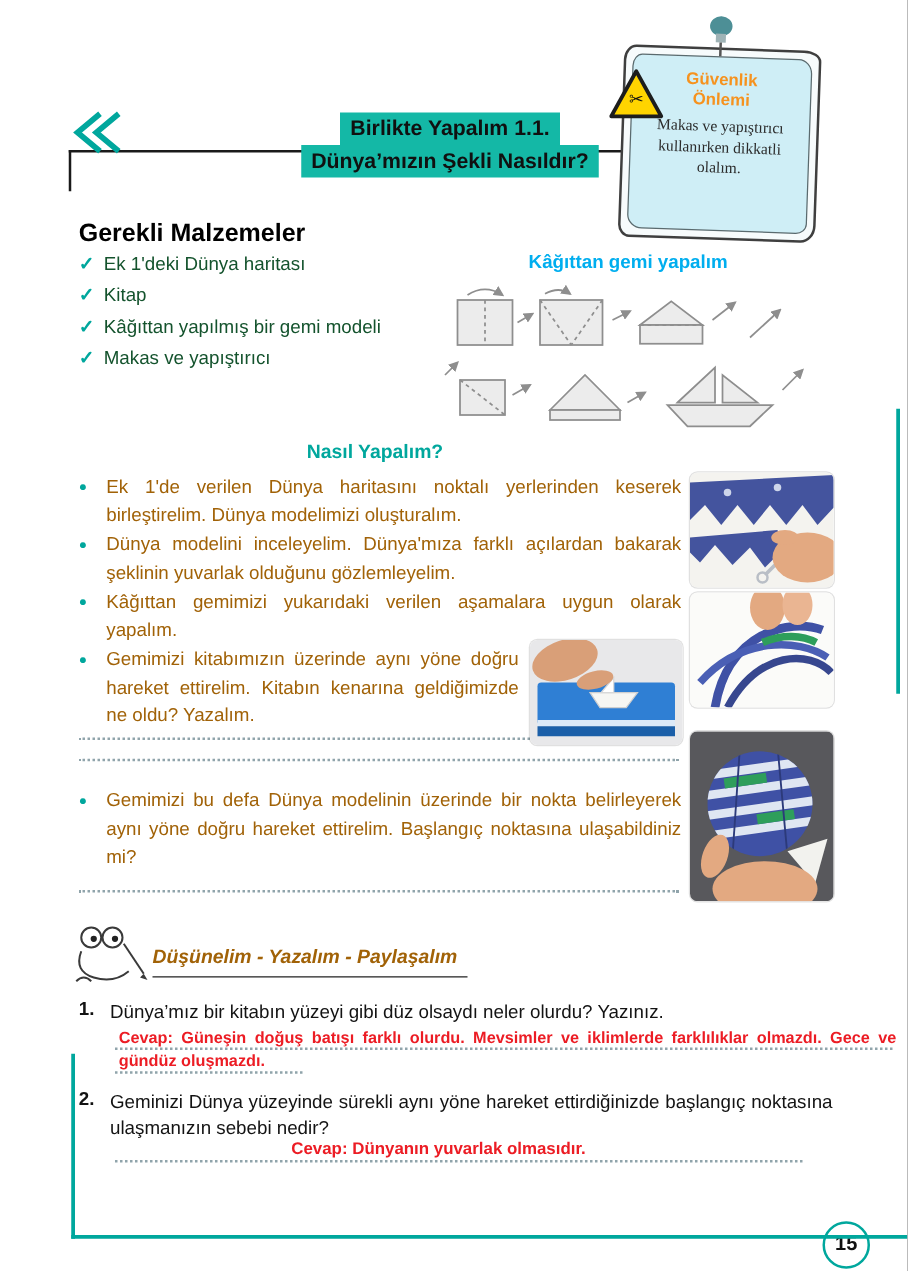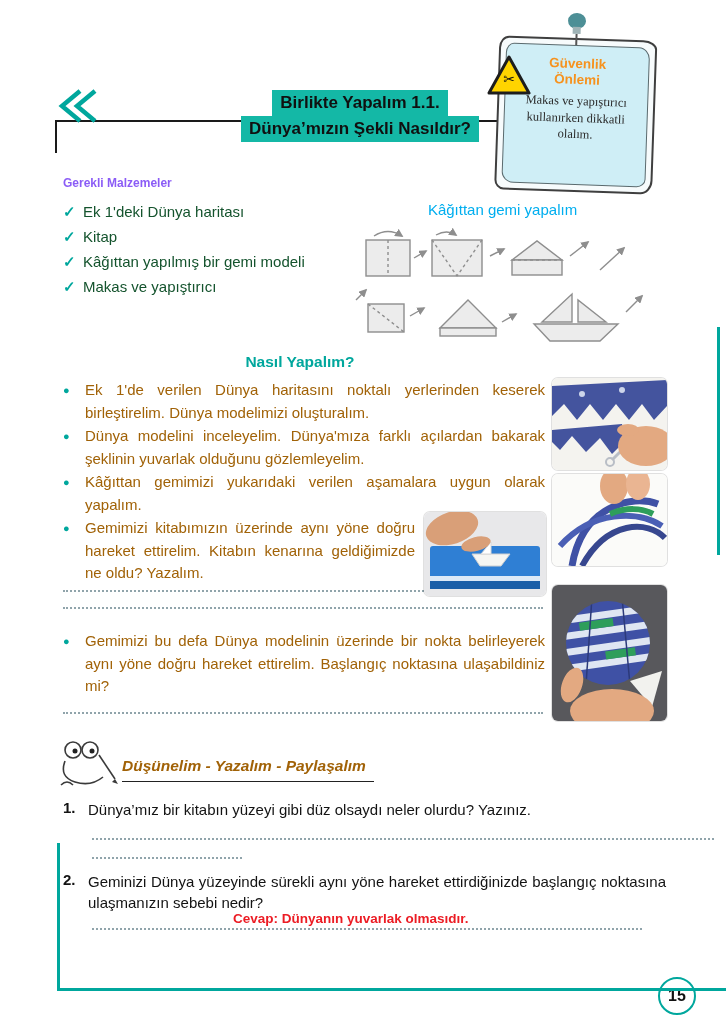--- a/index.html
+++ b/index.html
@@ -30,7 +30,7 @@
   .corner-marks{left:54px;top:88px;z-index:1;}
 
   
-  .materials-heading{left:63px;top:176px;font-size:12px;font-weight:bold;color:#8b5cf6;}
+  .materials-heading{left:63px;top:176px;font-size:20px;font-weight:bold;color:#000000;}
   .materials-list{left:63px;top:201px;display:flex;flex-direction:column;gap:4px;}
   .mat-row{display:flex;align-items:baseline;}
   .check{width:20px;color:#00a79d;font-weight:bold;font-size:15px;flex:none;}

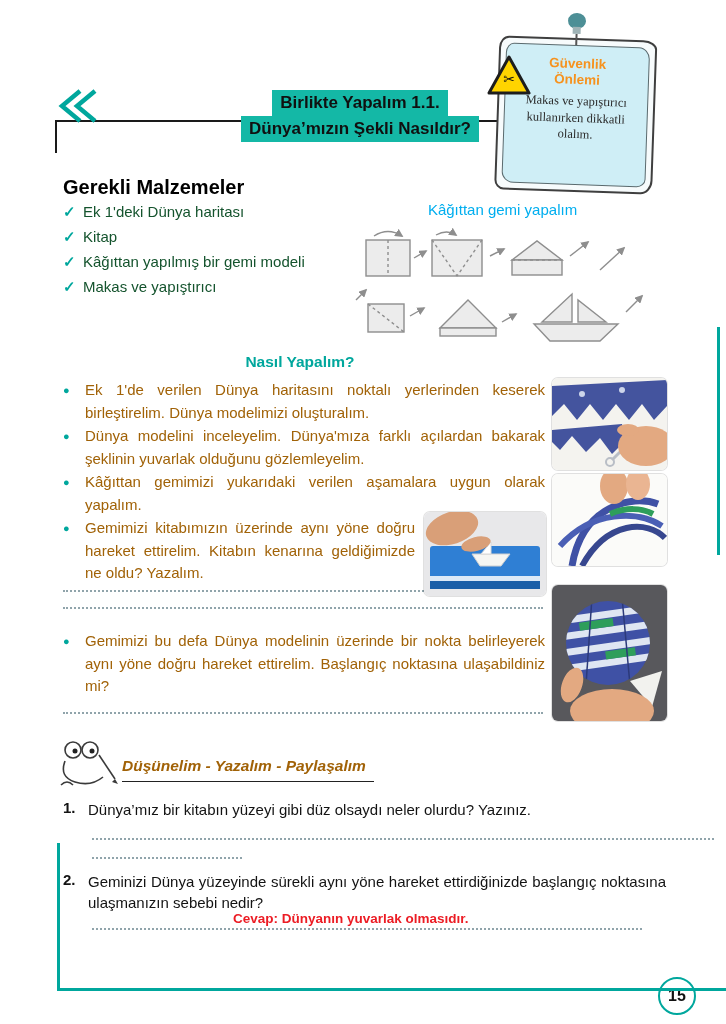--- a/index.html
+++ b/index.html
@@ -37,7 +37,7 @@
   .mat-label{font-size:15px;line-height:21px;color:#14532d;}
 
   
-  .boat-heading{left:390px;top:201px;width:225px;text-align:center;color:#00aeef;font-weight:normal;font-size:15px;}
+  .boat-heading{left:390px;top:201px;width:225px;text-align:center;color:#00aeef;font-weight:bold;font-size:15px;}
   .boat-diagram{left:352px;top:226px;}
 
   

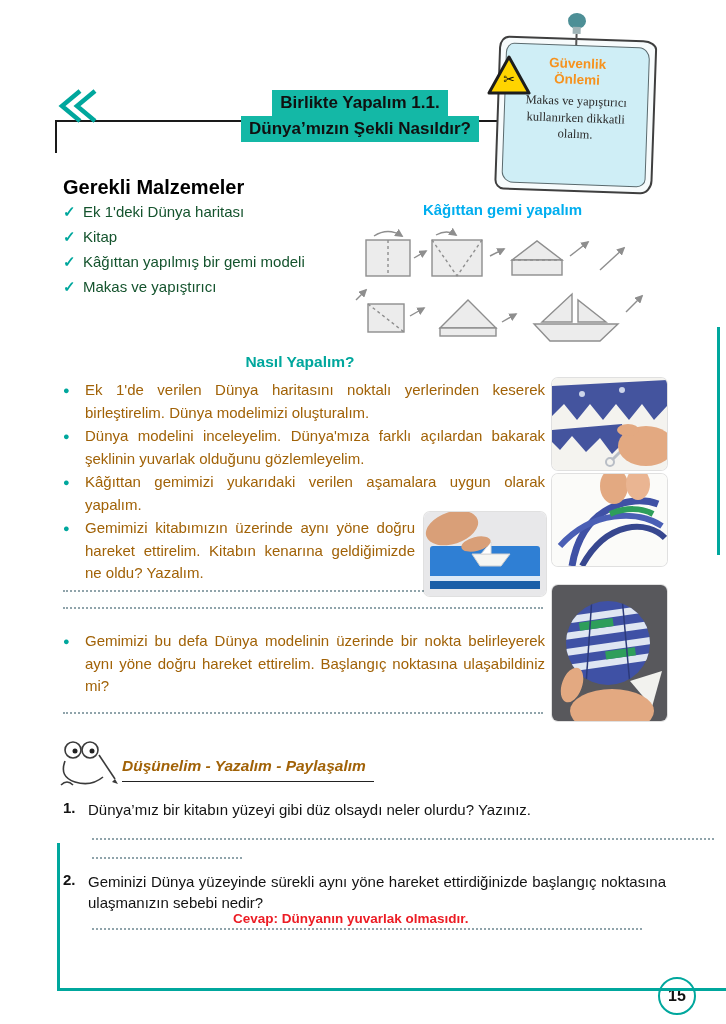--- a/index.html
+++ b/index.html
@@ -283,6 +283,7 @@
 
   <div class="abs qnum n1">1.</div>
   <div class="abs qtext q1">Dünya’mız bir kitabın yüzeyi gibi düz olsaydı neler olurdu? Yazınız.</div>
+  <div class="abs answer a1">Cevap: Güneşin doğuş batışı farklı olurdu. Mevsimler ve iklimlerde farklılıklar olmazdı. Gece ve gündüz oluşmazdı.</div>
   <div class="abs dotline adl1"></div>
   <div class="abs dotline adl2"></div>
 

